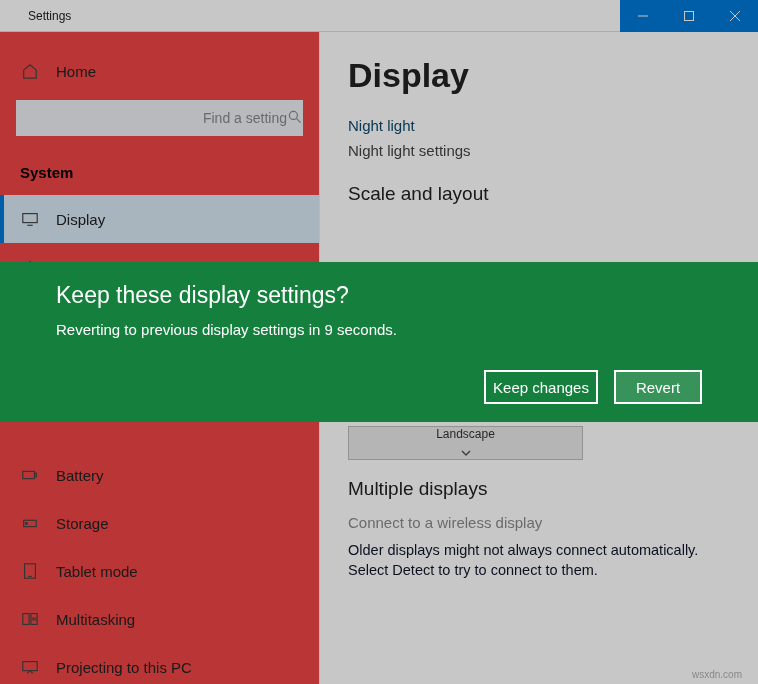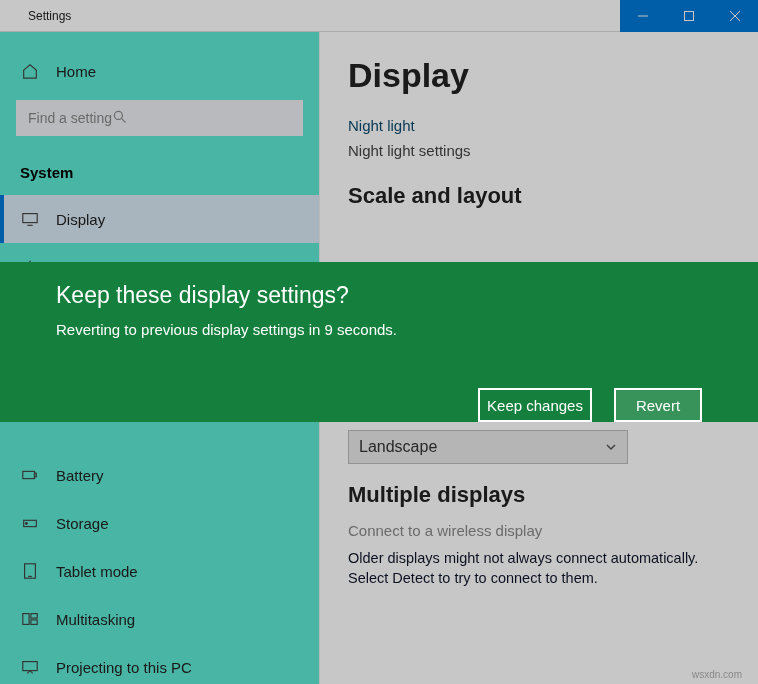--- a/index.html
+++ b/index.html
@@ -13,7 +13,7 @@
 
   .app { display:flex; height:652px; }
 
-  .sidebar { width:320px; background:#5eead4; padding-top:20px; border-right:1px solid #eee; }
+  .sidebar { width:320px; background:#ef4444; padding-top:20px; border-right:1px solid #eee; }
   .home-row { display:flex; align-items:center; padding:10px 20px; color:#222; font-size:15px; }
   .home-row .ico { width:20px; margin-right:16px; display:flex; justify-content:center; }
   .search-box { margin:10px 16px 18px; height:36px; background:#eceff3; display:flex; align-items:center; padding:0 12px; font-size:14px; color:#888; justify-content:flex-start;}

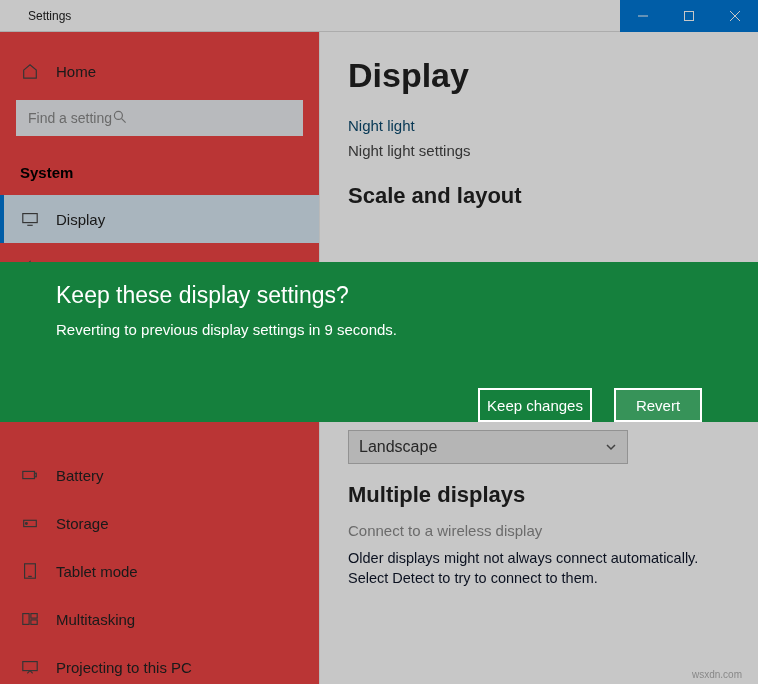--- a/index.html
+++ b/index.html
@@ -16,7 +16,7 @@
   .sidebar { width:320px; background:#ef4444; padding-top:20px; border-right:1px solid #eee; }
   .home-row { display:flex; align-items:center; padding:10px 20px; color:#222; font-size:15px; }
   .home-row .ico { width:20px; margin-right:16px; display:flex; justify-content:center; }
-  .search-box { margin:10px 16px 18px; height:36px; background:#eceff3; display:flex; align-items:center; padding:0 12px; font-size:14px; color:#888; justify-content:flex-start;}
+  .search-box { margin:10px 16px 18px; height:36px; background:#eceff3; display:flex; align-items:center; padding:0 0; font-size:14px; color:#888; justify-content:flex-end;}
   .section-hdr { font-weight:600; font-size:15px; padding:10px 20px 14px; }
   .nav-item { display:flex; align-items:center; height:48px; padding:0 20px; font-size:15px; color:#222; }
   .nav-item .ico { width:20px; margin-right:16px; color:#333; display:flex; justify-content:center;}

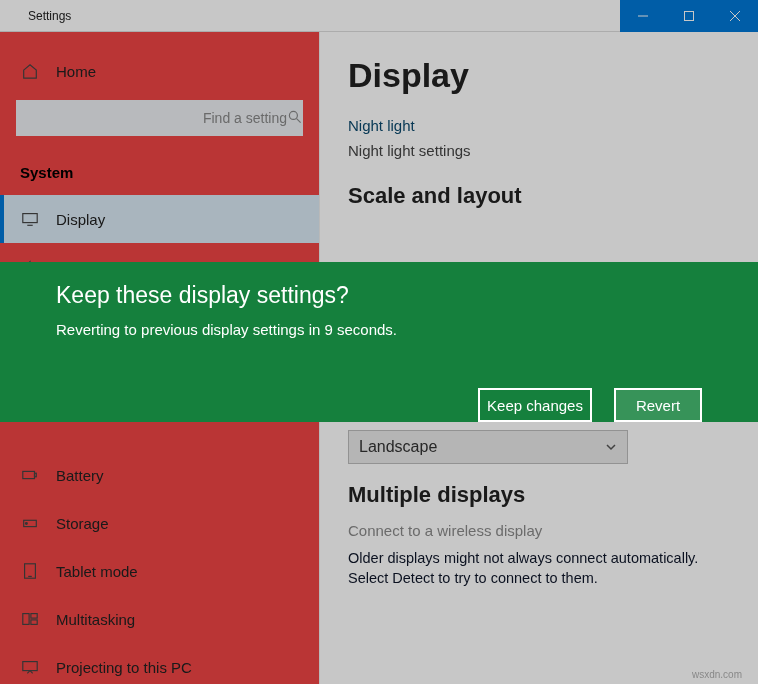--- a/index.html
+++ b/index.html
@@ -29,7 +29,7 @@
   .toggle { width:40px; height:20px; border:1px solid #111; border-radius:10px; position:relative; margin-right:12px; }
   .toggle::after { content:""; position:absolute; width:10px; height:10px; background:#111; border-radius:50%; top:4px; left:4px; }
   .link { color:#0067c0; font-size:15px; margin:6px 0 24px; }
-  h2 { font-size:22px; font-weight:700; margin:8px 0 14px; }
+  h2 { font-size:19px; font-weight:400; margin:8px 0 14px; }
   .dropdown { width:280px; height:34px; background:#e8e8e8; border:1px solid #bbb; display:flex; align-items:center; justify-content:space-between; padding:0 10px; font-size:16px; color:#333; margin-bottom:18px; }
   .gap { height:130px; } 
   .body-text { font-size:14.5px; color:#0f172a; line-height:1.35; margin-top:6px; }

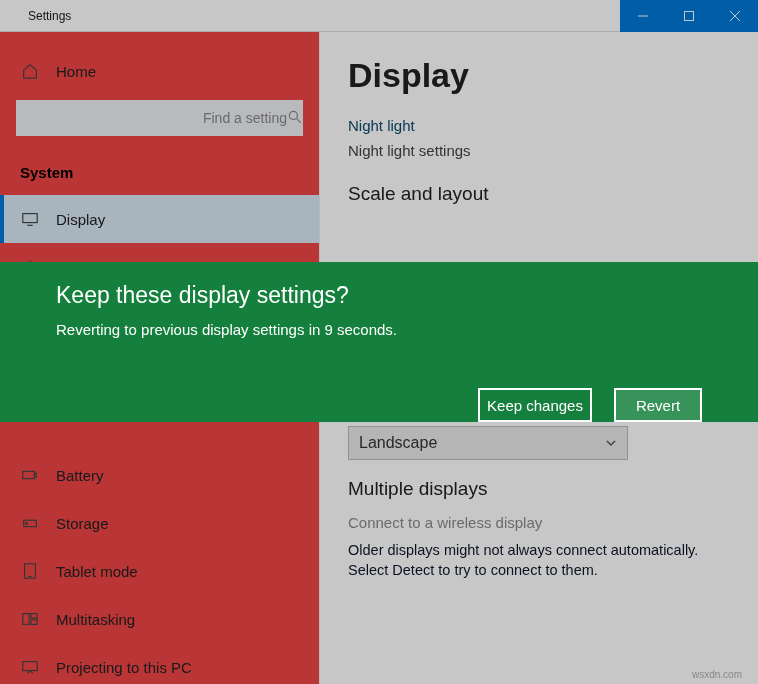--- a/index.html
+++ b/index.html
@@ -42,7 +42,7 @@
   .modal { position:absolute; left:0; right:0; top:262px; height:160px; background:#15803d; color:#fff; padding:20px 56px 0; }
   .modal h3 { font-size:23px; font-weight:400; margin-bottom:12px; }
   .modal p { font-size:15px; }
-  .modal-buttons { position:absolute; right:56px; bottom:0; display:flex; gap:22px; }
+  .modal-buttons { position:absolute; right:56px; bottom:18px; display:flex; gap:16px; }
   .mbtn { border:2px solid #fff; color:#fff; background:transparent; font-size:15px; width:114px; height:34px; display:flex; align-items:center; justify-content:center; }
   .mbtn.revert { width:88px; background:rgba(255,255,255,0.15); }
 

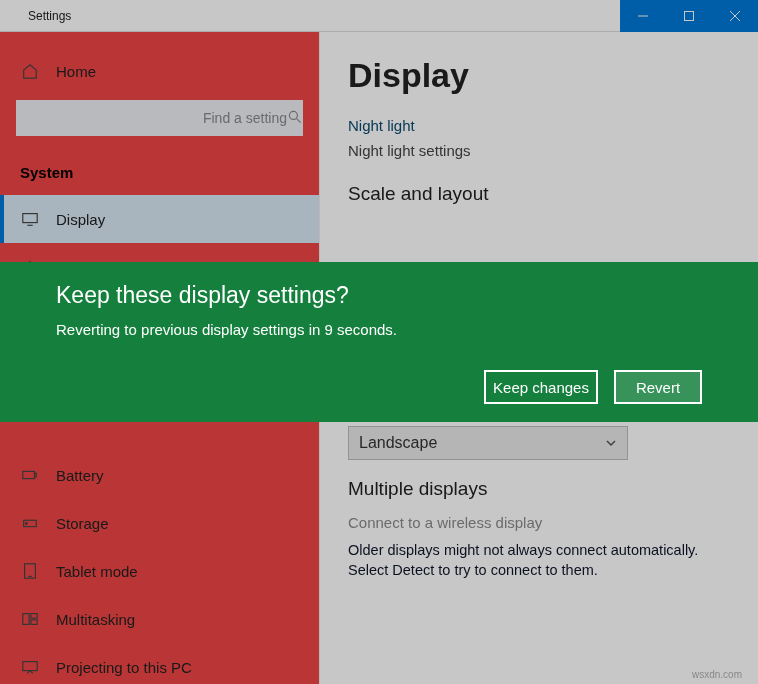--- a/index.html
+++ b/index.html
@@ -30,7 +30,7 @@
   .toggle::after { content:""; position:absolute; width:10px; height:10px; background:#111; border-radius:50%; top:4px; left:4px; }
   .link { color:#0067c0; font-size:15px; margin:6px 0 24px; }
   h2 { font-size:19px; font-weight:400; margin:8px 0 14px; }
-  .dropdown { width:280px; height:34px; background:#e8e8e8; border:1px solid #bbb; display:flex; align-items:center; justify-content:space-between; padding:0 10px; font-size:16px; color:#333; margin-bottom:18px; }
+  .dropdown { width:235px; height:34px; background:#e8e8e8; border:1px solid #bbb; display:flex; align-items:center; justify-content:space-between; padding:0 10px; font-size:12px; color:#333; margin-bottom:18px;flex-direction:column; }
   .gap { height:130px; } 
   .body-text { font-size:14.5px; color:#0f172a; line-height:1.35; margin-top:6px; }
 

